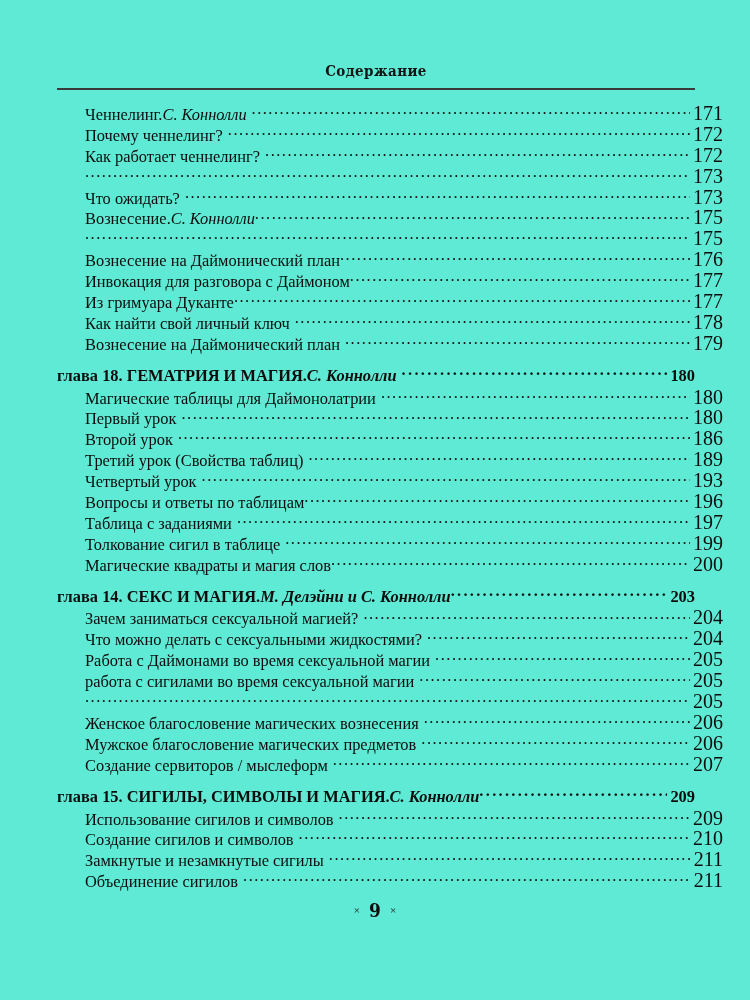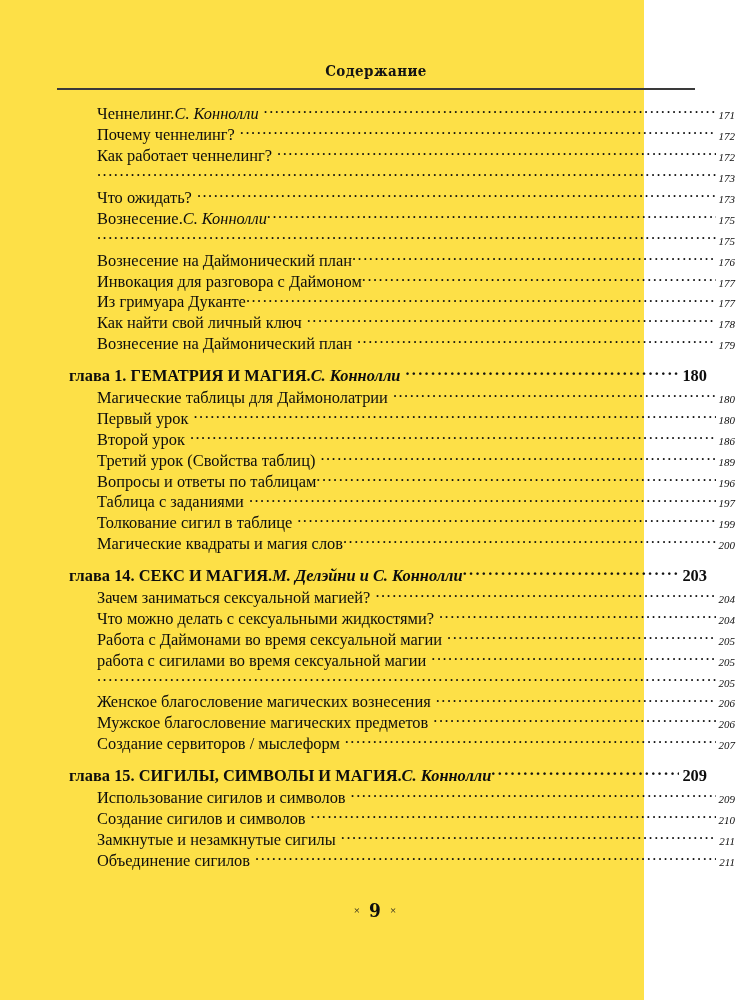--- a/index.html
+++ b/index.html
@@ -21,9 +21,9 @@
   .page {
     position: absolute;
     left: 0; top: 0;
-    width: 644px;
+    width: 750px;
     height: 1000px;
-    background: #fde047;
+    background: #5eead4;
   }
 
   

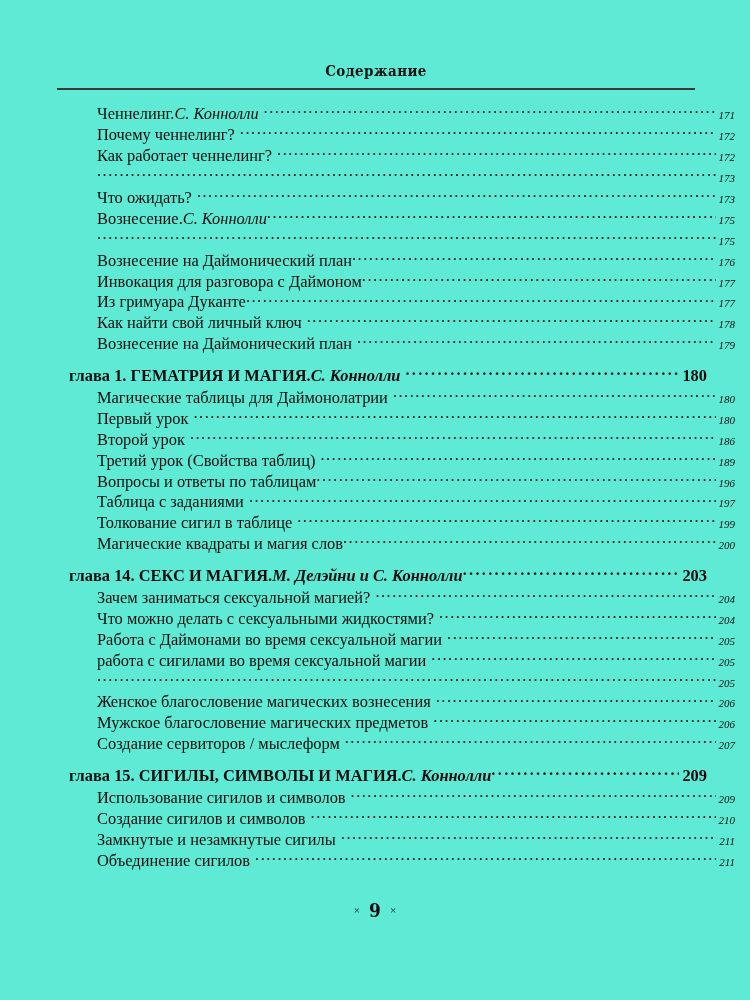--- a/index.html
+++ b/index.html
@@ -68,7 +68,6 @@
     line-height: 20.9px;
     height: 20.9px;
     white-space: nowrap;
-    margin-left: 12px;
   }
 
   

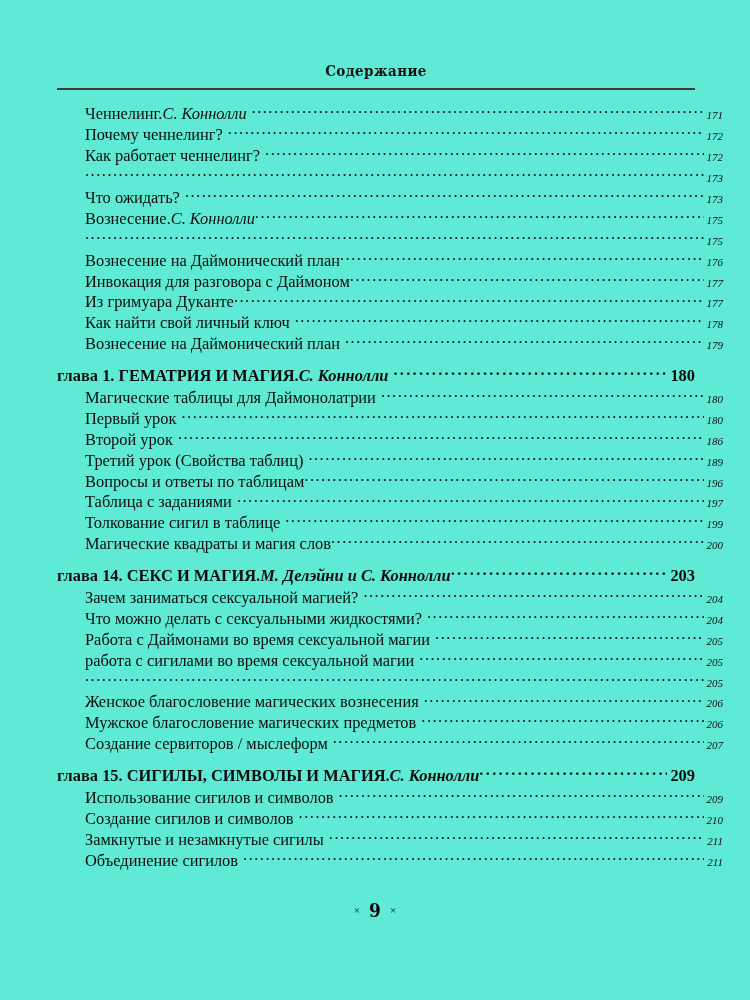--- a/index.html
+++ b/index.html
@@ -77,9 +77,8 @@
     font-weight: 400;
   }
   .toc-row.entry .toc-num {
-    font-size: 11px;
+    font-size: 20px;
     font-weight: 400;
-    font-style: italic;
   }
 
   

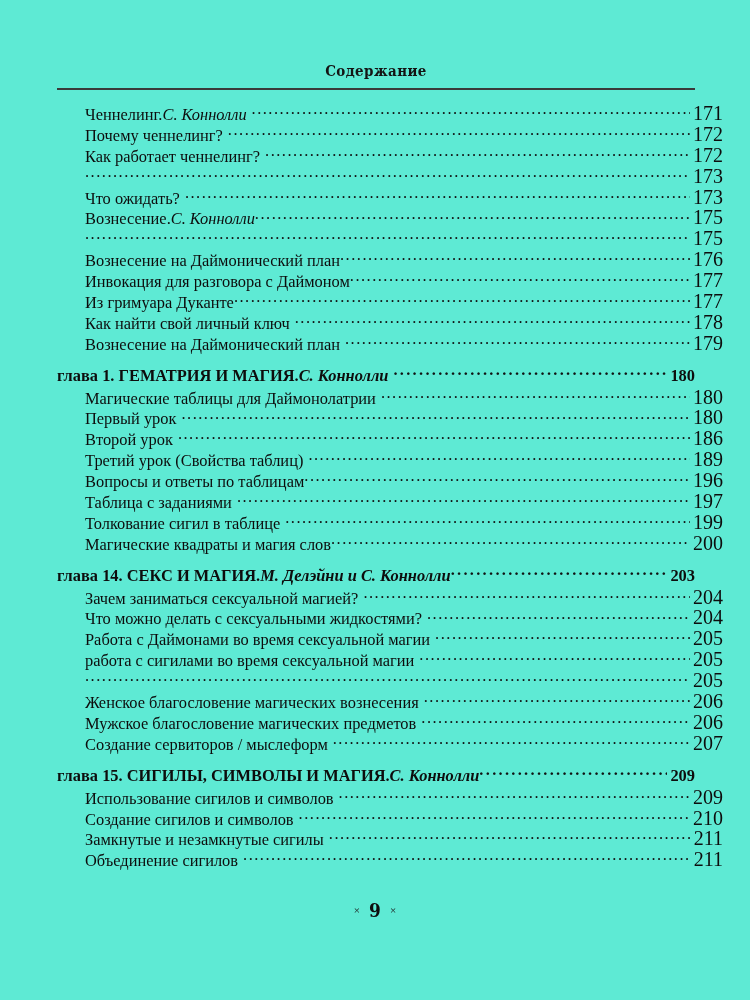--- a/index.html
+++ b/index.html
@@ -231,7 +231,7 @@
         <span class="toc-num">179</span>
       </div>
       <div class="toc-row chapter sp">
-        <span class="toc-title" style="padding-right: 0px;">глава 1. ГЕМАТРИЯ И МАГИЯ. </span>
+        <span class="toc-title" style="padding-right: 0px;">глава 18. ГЕМАТРИЯ И МАГИЯ. </span>
         <span class="toc-title" style="font-style: italic; padding-right: 5px;">С. Коннолли</span>
         <span class="toc-leader"></span>
         <span class="toc-num">180</span>

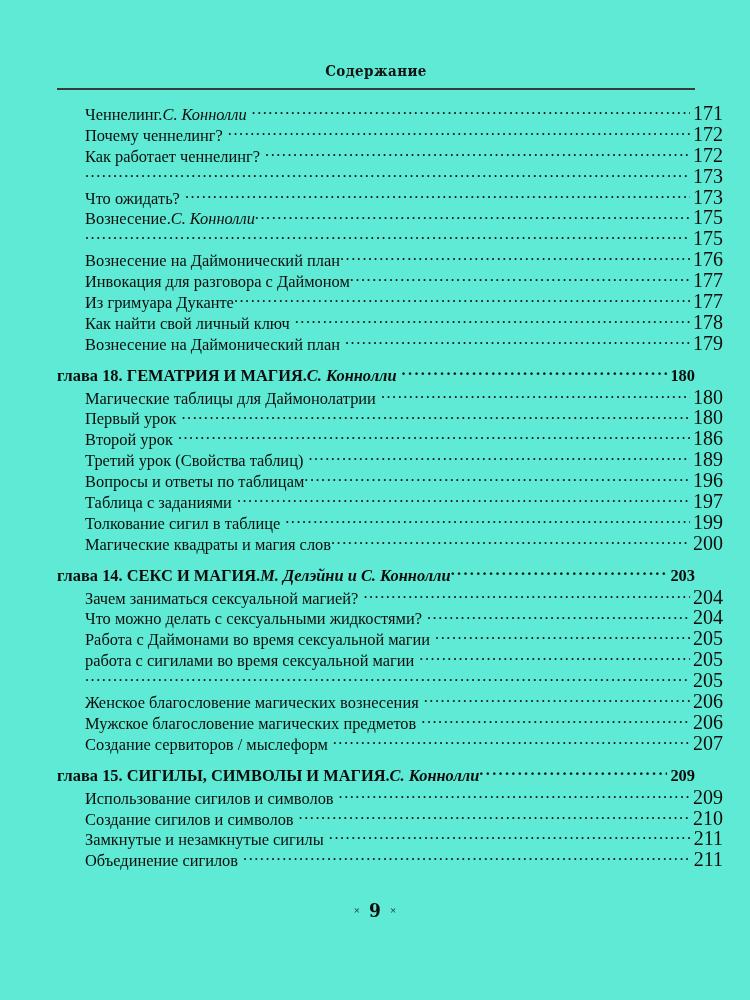--- a/index.html
+++ b/index.html
@@ -256,6 +256,11 @@
         <span class="toc-leader"></span>
         <span class="toc-num">189</span>
       </div>
+      <div class="toc-row entry sp">
+        <span class="toc-title">Четвертый урок</span>
+        <span class="toc-leader"></span>
+        <span class="toc-num">193</span>
+      </div>
       <div class="toc-row entry">
         <span class="toc-title">Вопросы и ответы по таблицам</span>
         <span class="toc-leader"></span>

